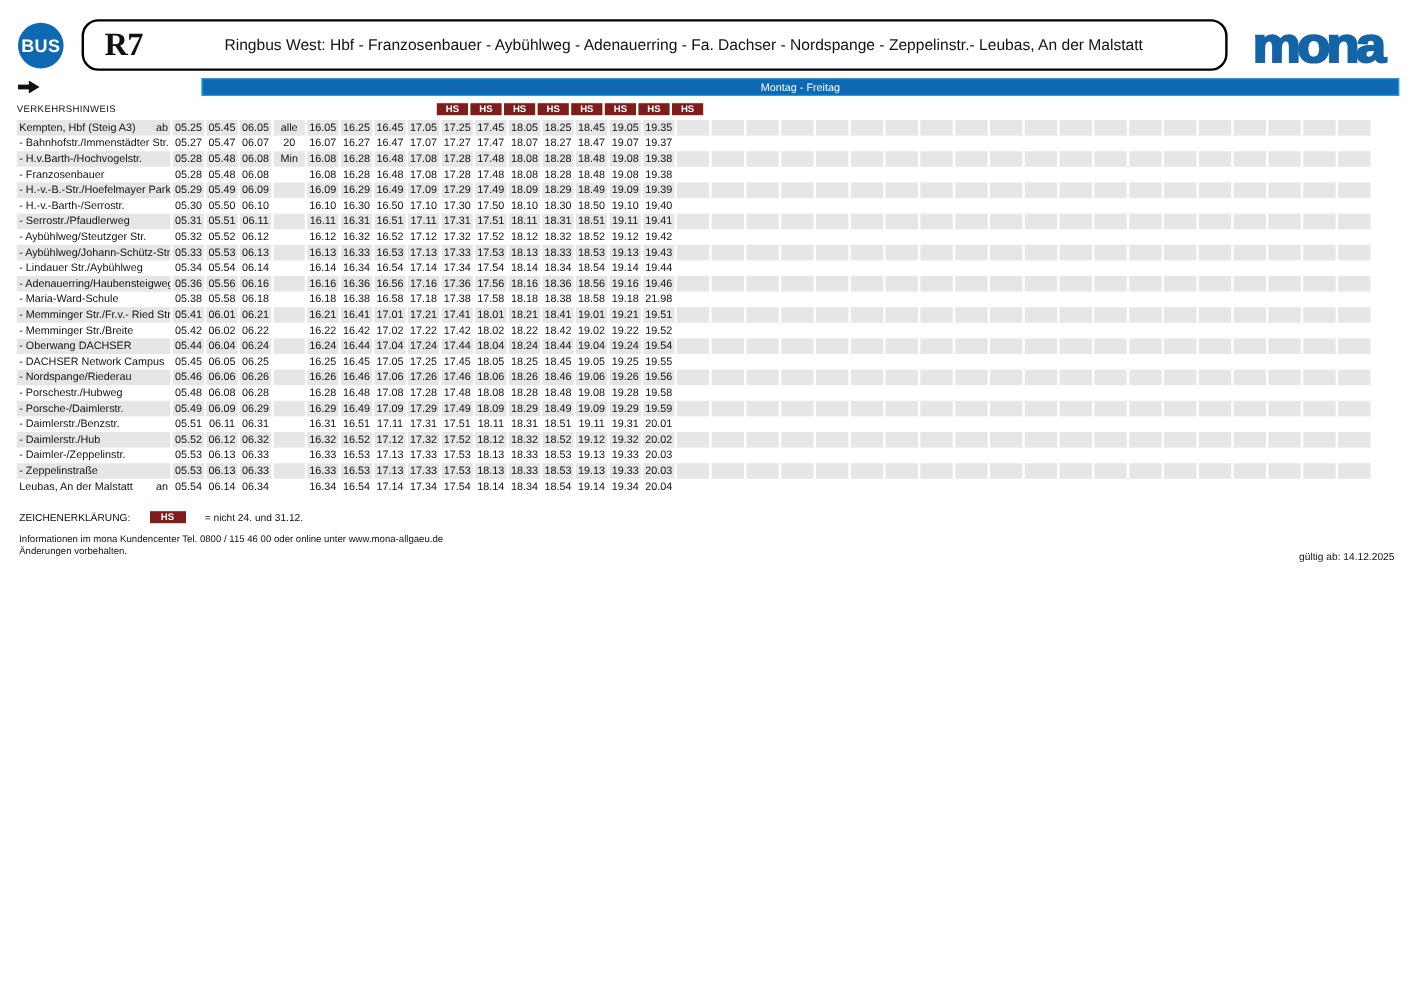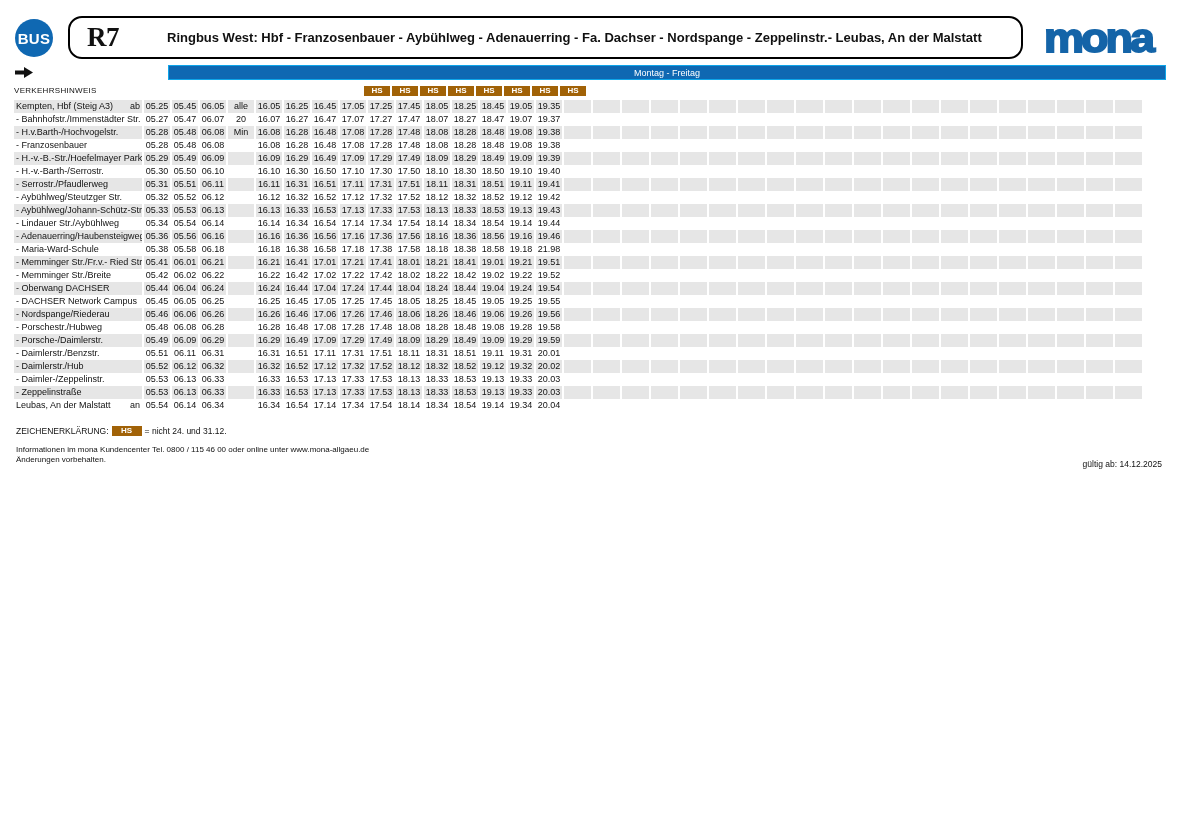--- a/index.html
+++ b/index.html
@@ -31,7 +31,7 @@
     white-space:nowrap; overflow:hidden;
   }
   .route-number { font-size:27px; font-weight:bold; letter-spacing:-.5px;font-family:Liberation Serif, serif; }
-  .route-title  { font-size:13px; font-weight:bold; margin-left:48px; }
+  .route-title  { font-size:13px; font-weight:normal; margin-left:68px; }
   .mona-logo {
     position:absolute; left:1031px; top:14px; width:134px; height:48px;
     display:flex; align-items:center; justify-content:center;

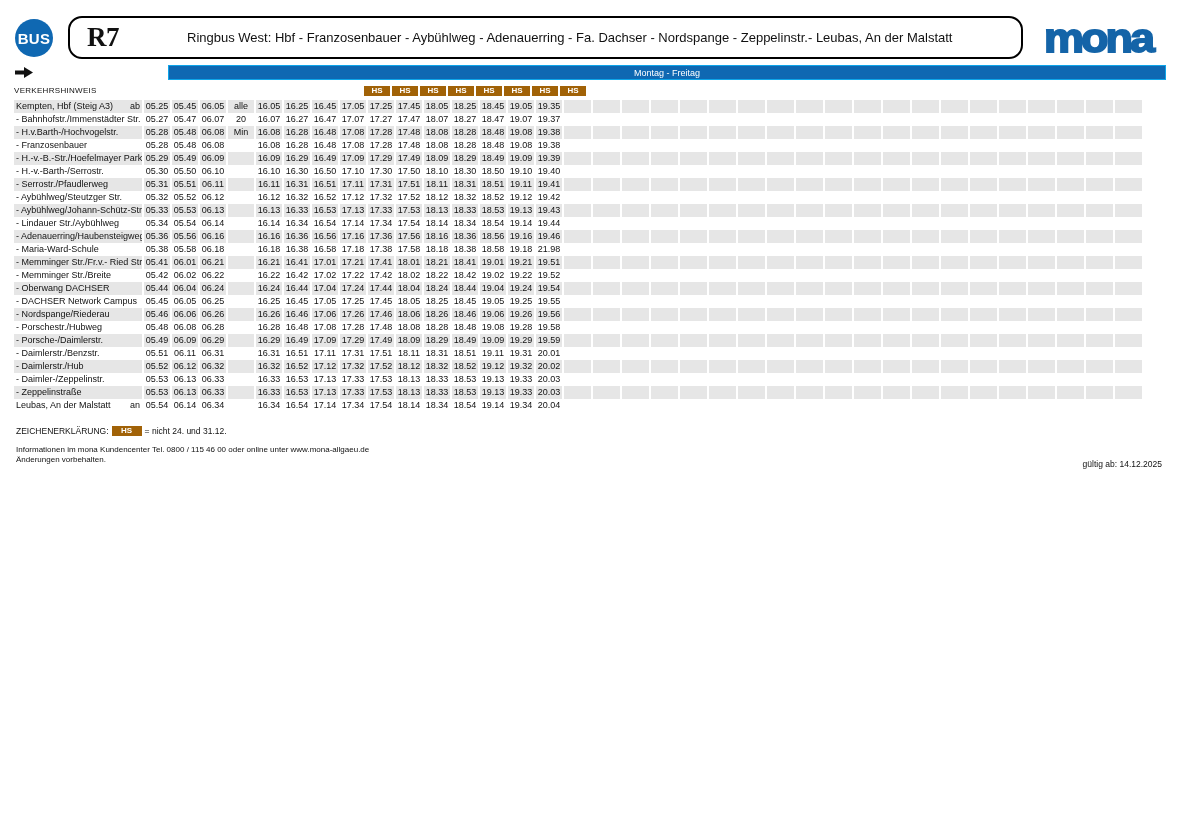--- a/index.html
+++ b/index.html
@@ -74,7 +74,7 @@
   .marker { font-size:9px; }
   .hs-badge {
     display:inline-flex; align-items:center; justify-content:center;
-    width:30px; height:10px; background:#a16207; color:#fff;
+    width:30px; height:10px; background:#7f1d1d; color:#fff;
     font-size:8px; font-weight:bold; line-height:10px;
   }
 

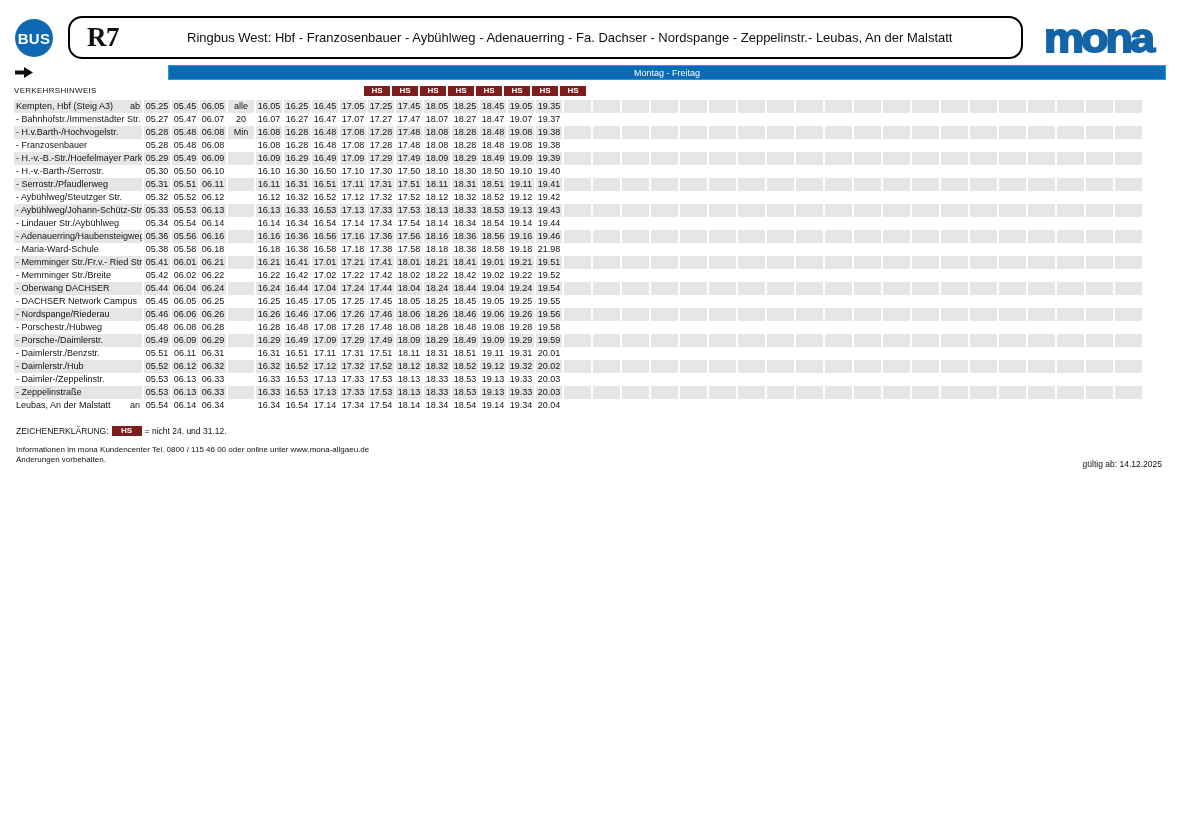--- a/index.html
+++ b/index.html
@@ -81,7 +81,7 @@
   
   .legend {
     position:absolute; left:16px; top:426px;
-    font-size:8.5px; display:flex; align-items:center; gap:3px;
+    font-size:8.5px; display:flex; align-items:center; gap:16px;
   }
   .info {
     position:absolute; left:16px; top:445px;

